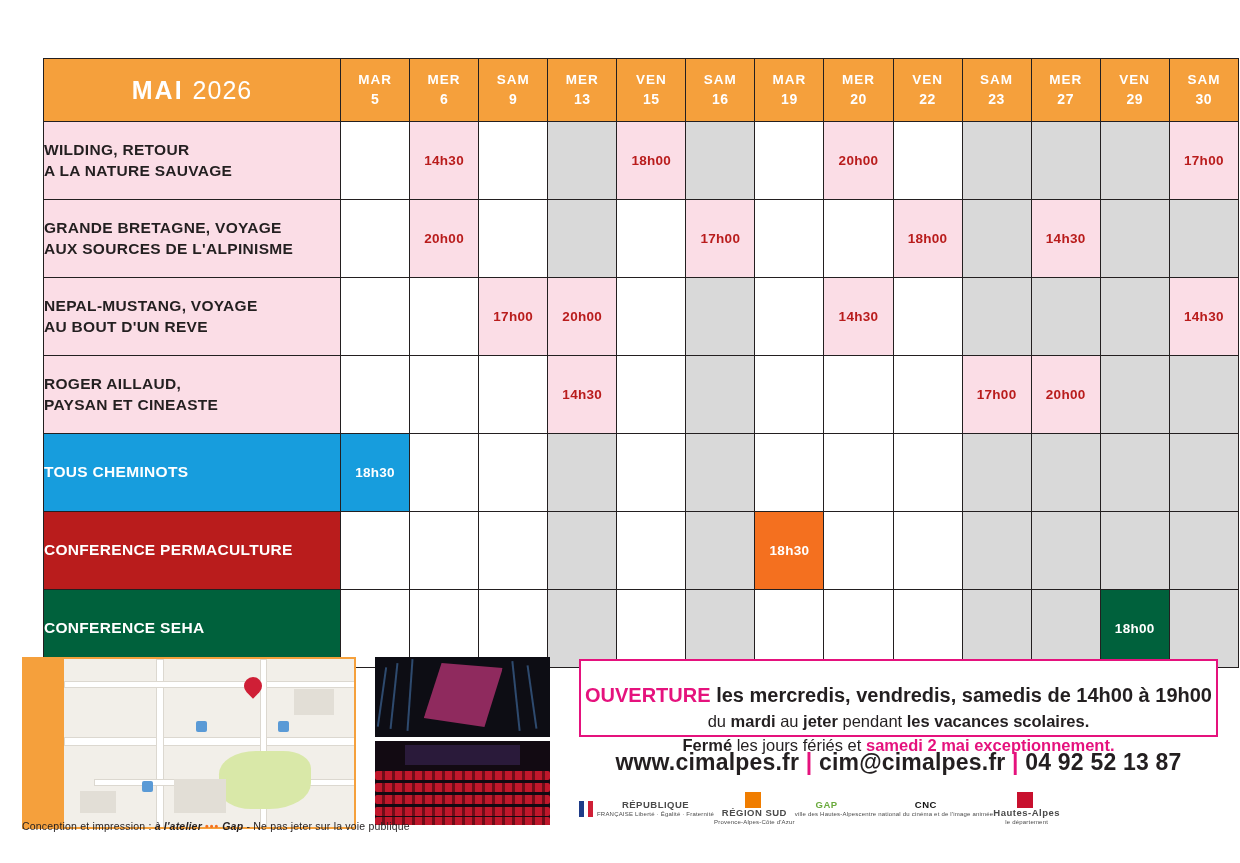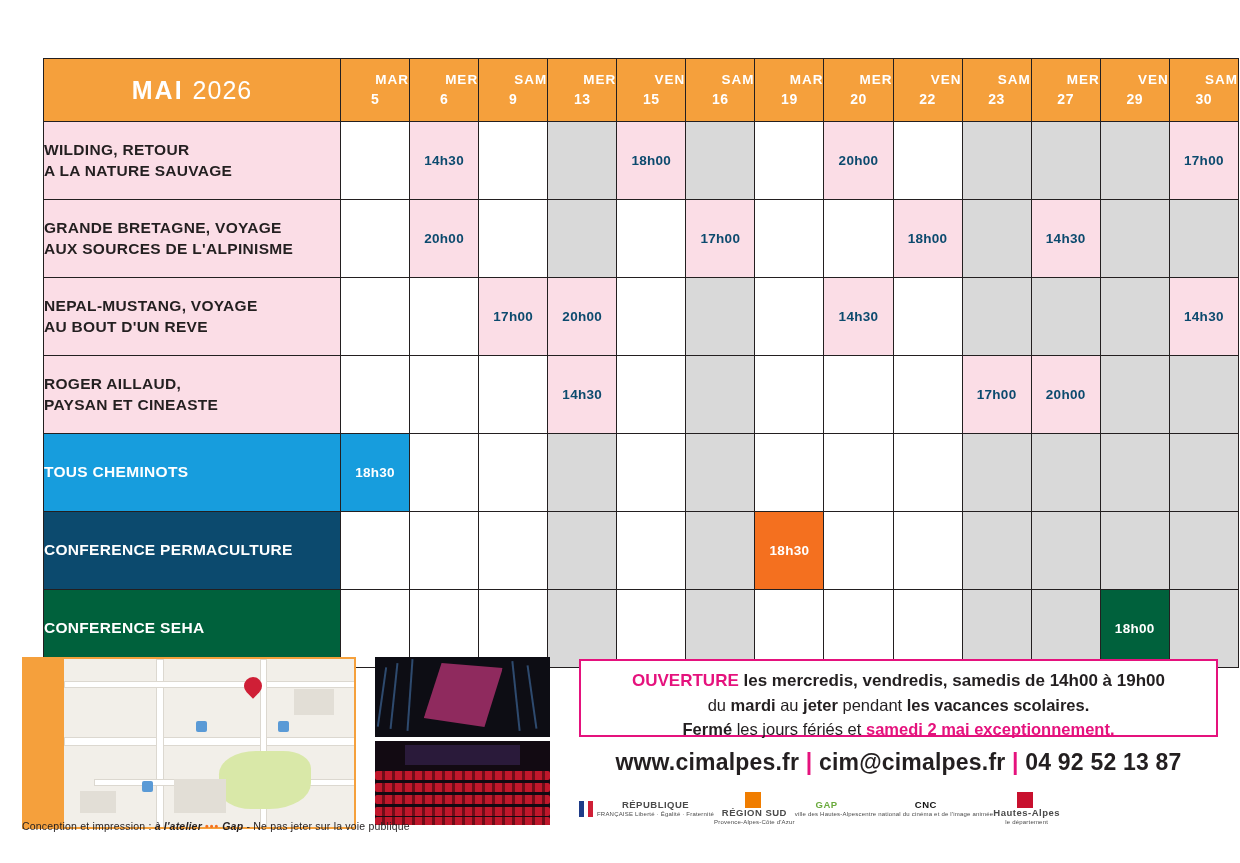--- a/index.html
+++ b/index.html
@@ -64,7 +64,7 @@
     font-weight: bold;
     letter-spacing: 0.5px;
   }
-  th.daycol .dow { display: block; font-size: 13.5px; letter-spacing: 1px; text-align: right;}
+  th.daycol .dow { display: block; font-size: 13.5px; letter-spacing: 1px;}
   th.daycol .dnum { display: block; font-size: 14px; margin-top: 2px;}
 
   td.filmname {

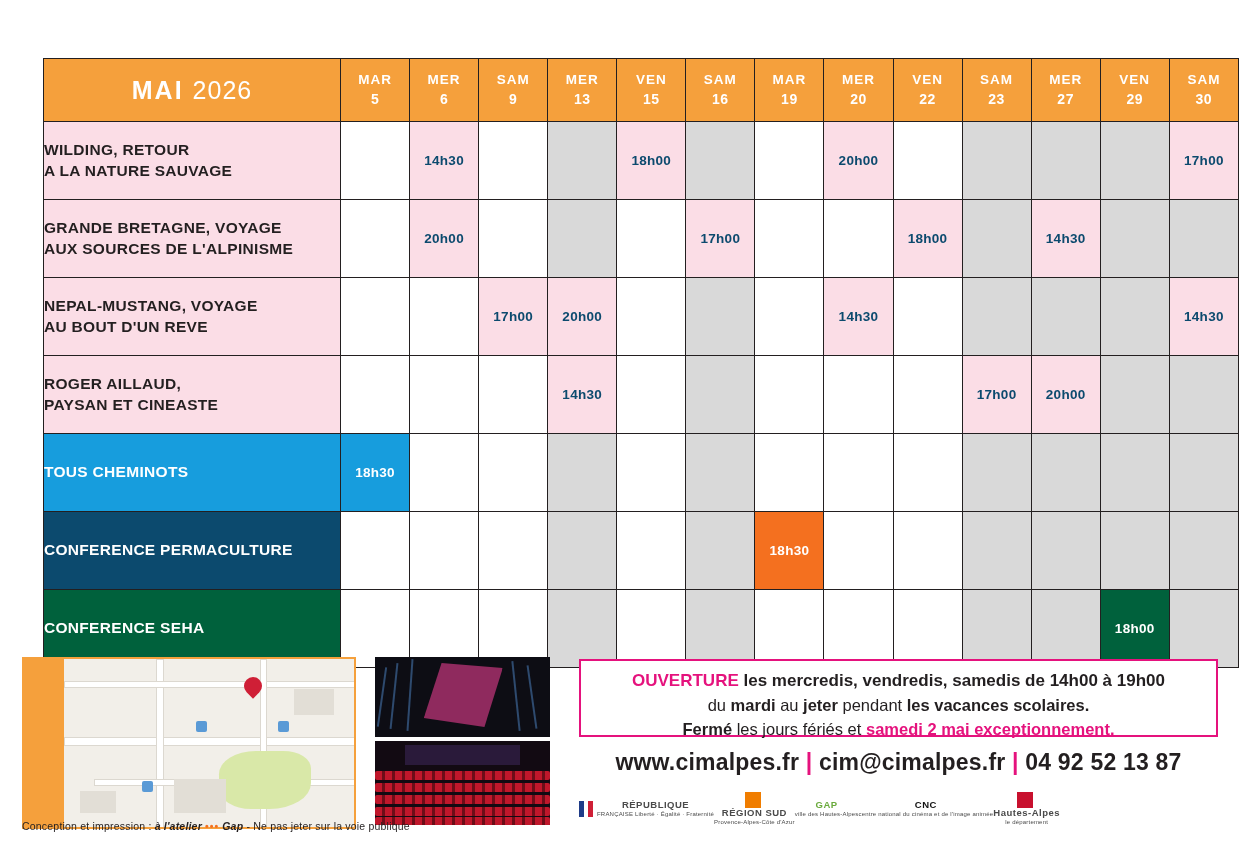--- a/index.html
+++ b/index.html
@@ -91,7 +91,7 @@
   }
   td.slot.empty-white { background: #ffffff; }
   td.slot.empty-grey  { background: #d9d9d9; }
-  td.slot.t-pink  { background: #fbdde6; color: #0c4a6e; }
+  td.slot.t-pink  { background: #fbdde6; color: #b91c1c; }
   td.slot.t-blue  { background: #179ddd; color: #ffffff; }
   td.slot.t-orange{ background: #f4701f; color: #ffffff; }
   td.slot.t-green { background: #00613c; color: #ffffff; }

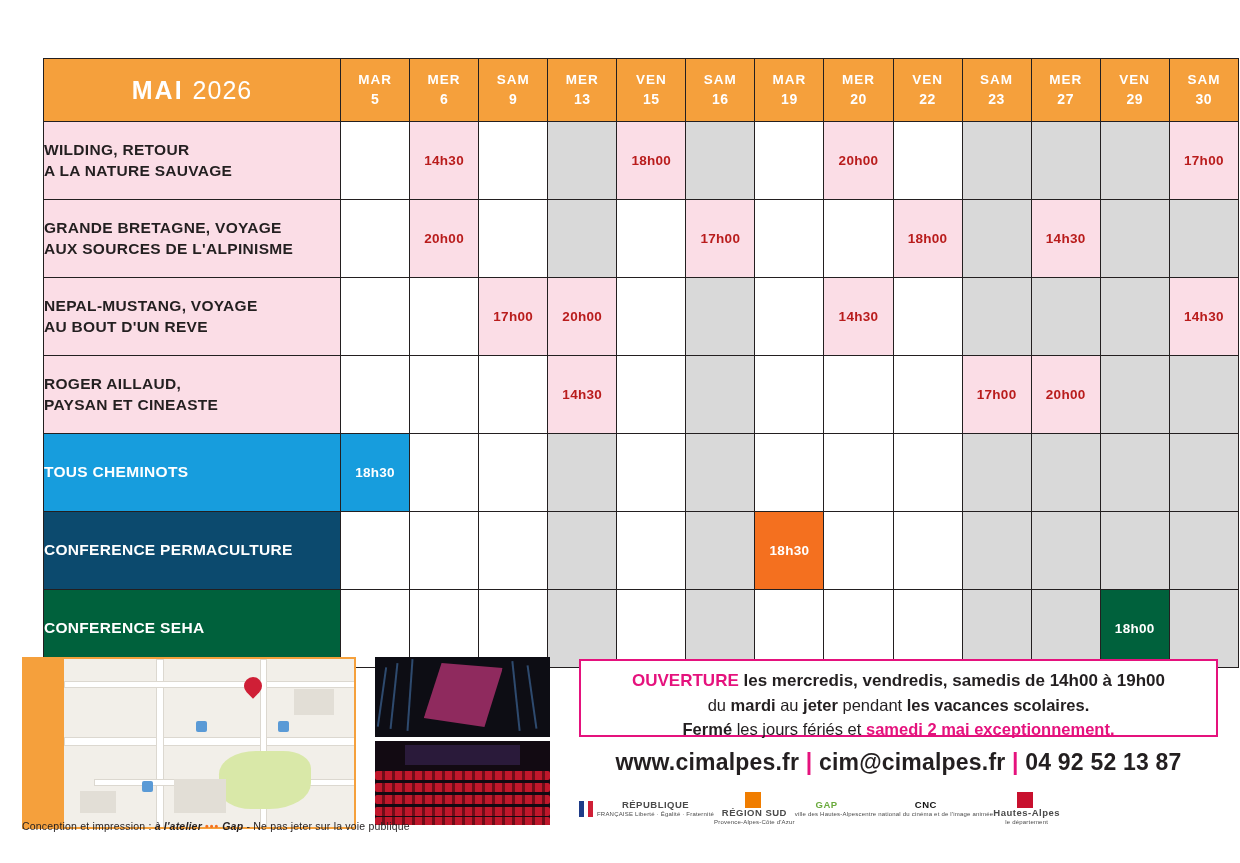--- a/index.html
+++ b/index.html
@@ -78,7 +78,7 @@
   }
   td.filmname.pink  { background: #fbdde6; color: #231f20; }
   td.filmname.blue  { background: #179ddd; color: #ffffff; }
-  td.filmname.orange{ background: #0c4a6e; color: #ffffff; }
+  td.filmname.orange{ background: #b91c1c; color: #ffffff; }
   td.filmname.green { background: #00613c; color: #ffffff; }
 
   td.slot {

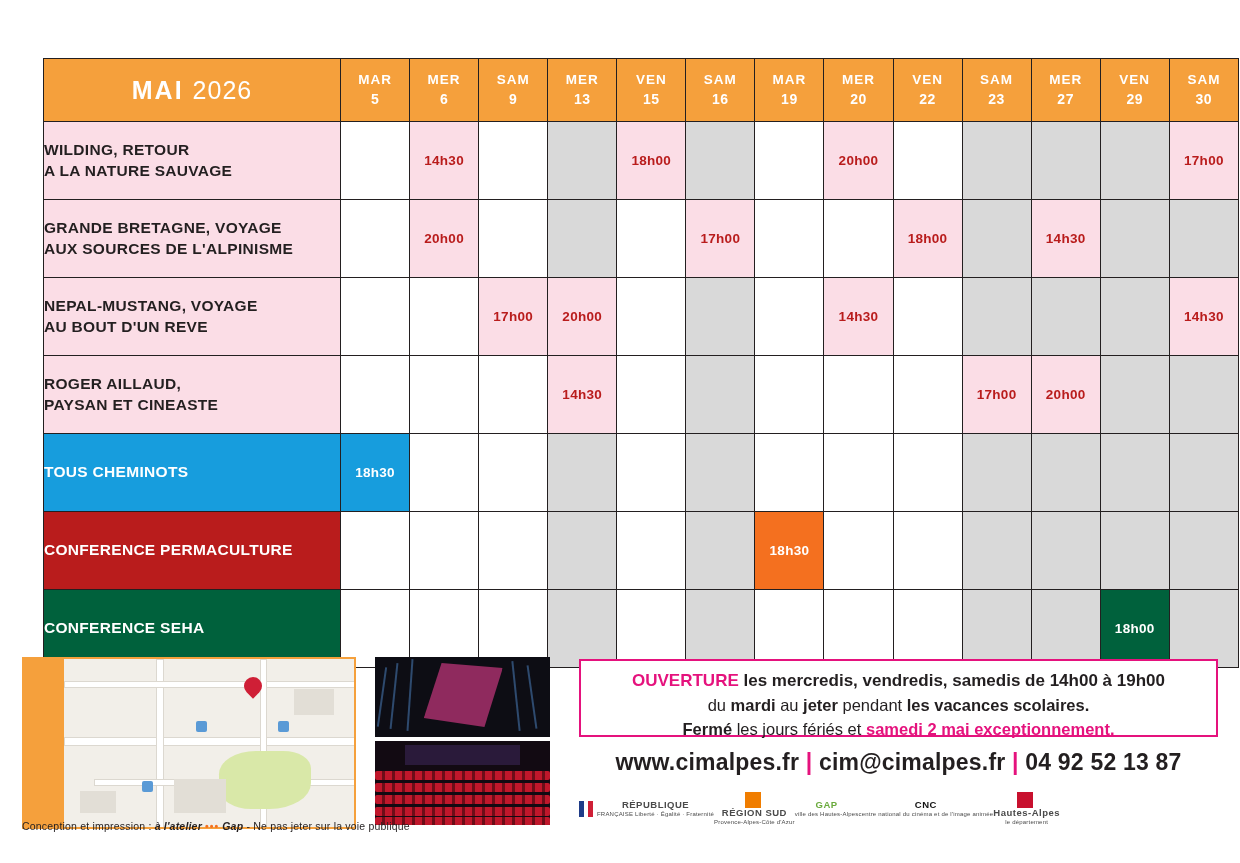--- a/index.html
+++ b/index.html
@@ -216,7 +216,7 @@
   }
   .opening-box .magenta { color: #e5127d; }
   .opening-box .reg { font-weight: normal; }
-  .opening-box .l1 { font-size: 17px; }
+  .opening-box .l1 { font-size: 20px; margin-top: 12px; }
 
   .contact {
     position: absolute;

